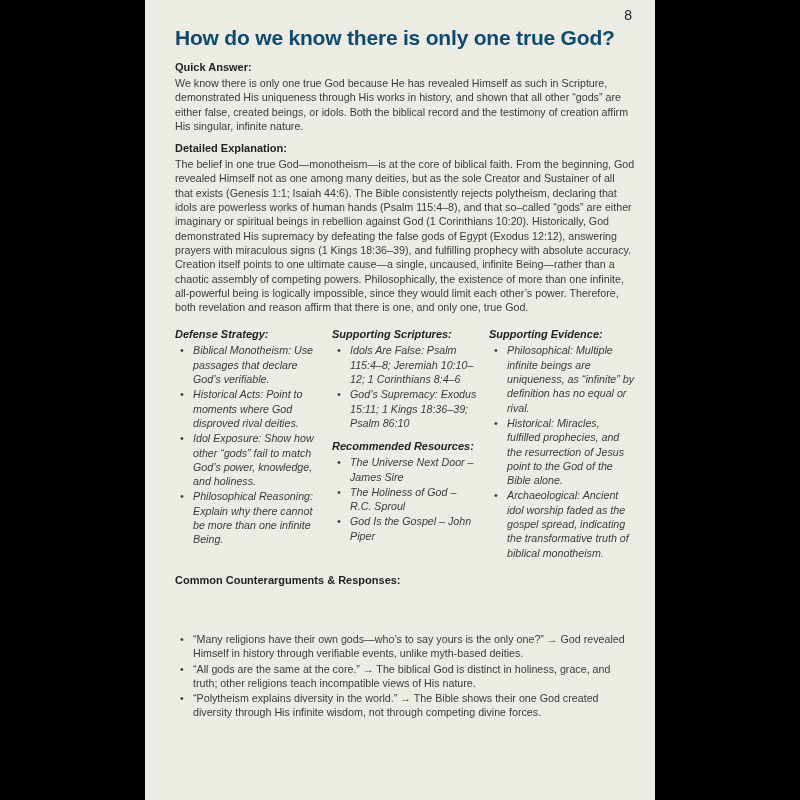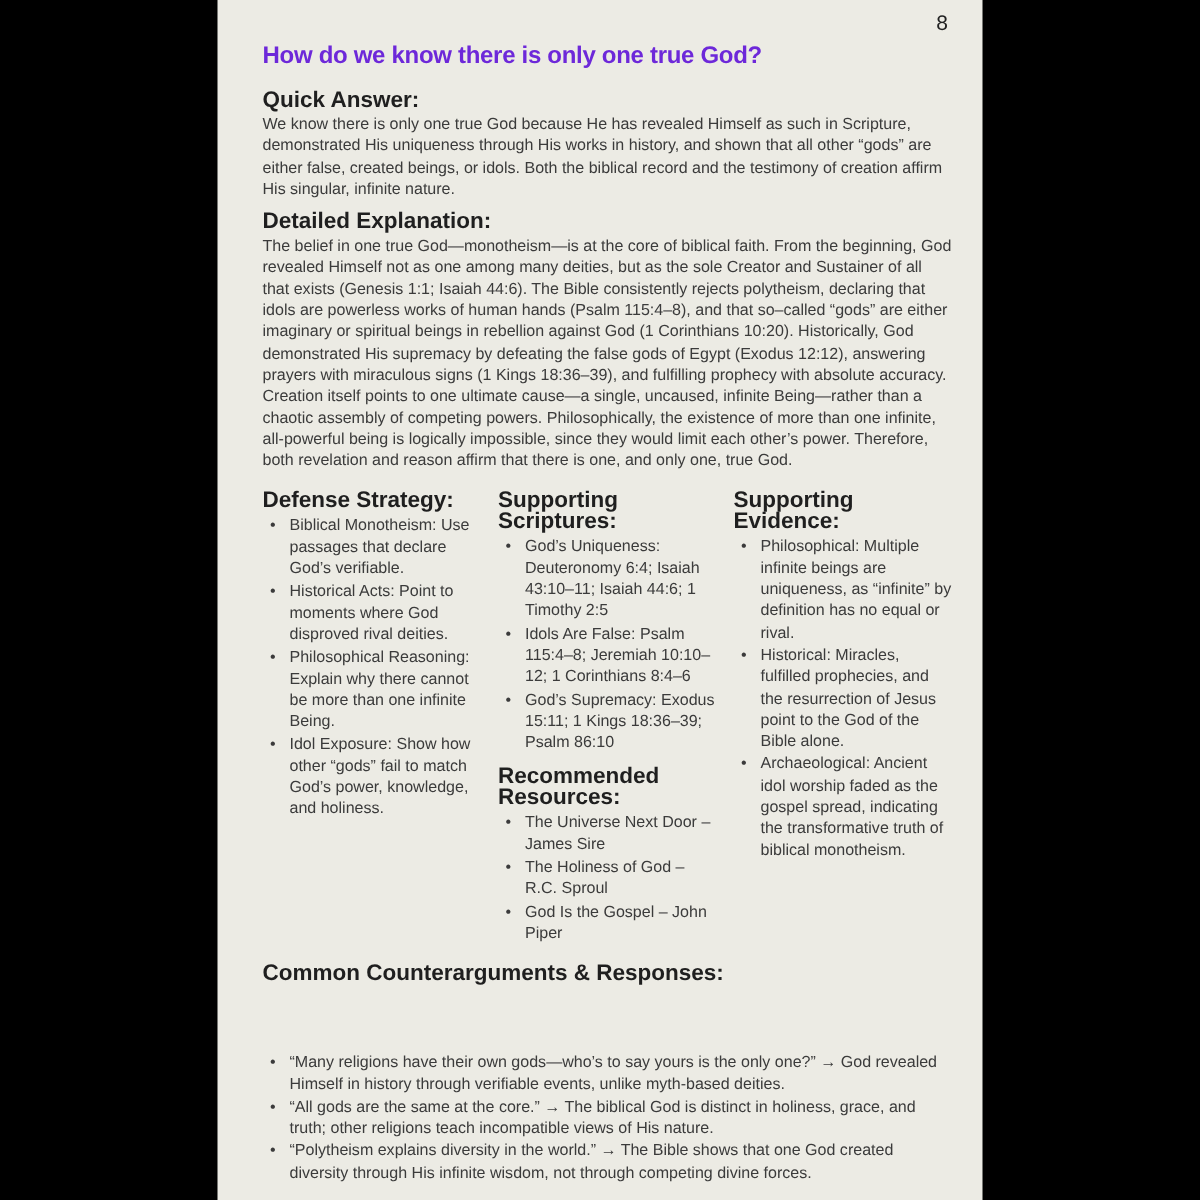--- a/index.html
+++ b/index.html
@@ -36,9 +36,9 @@
     line-height: 16px;
   }
   .title {
-    font-size: 16px;
+    font-size: 21px;
     font-weight: bold;
-    color: #6d28d9;
+    color: #0c4a6e;
     letter-spacing: -0.2px;
     margin: 3px 0 10px 0;
     line-height: 24px;

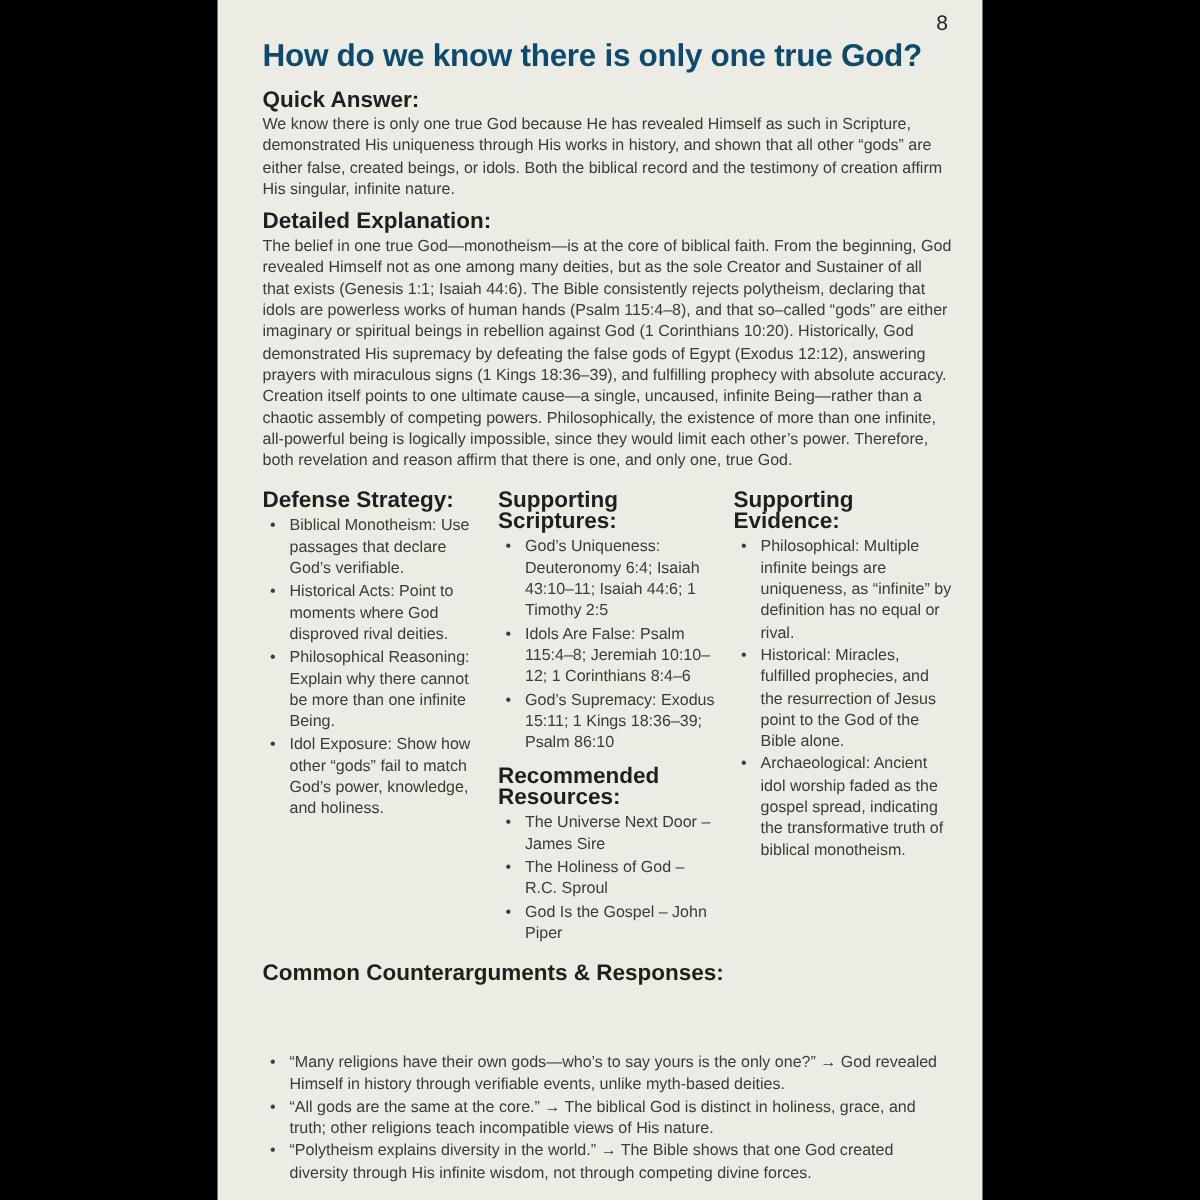--- a/index.html
+++ b/index.html
@@ -45,7 +45,7 @@
   }
   .label {
     font-weight: bold;
-    font-size: 15px;
+    font-size: 11px;
     color: #1F1F1F;
     margin: 8px 0 2px 0;
     line-height: 14px;

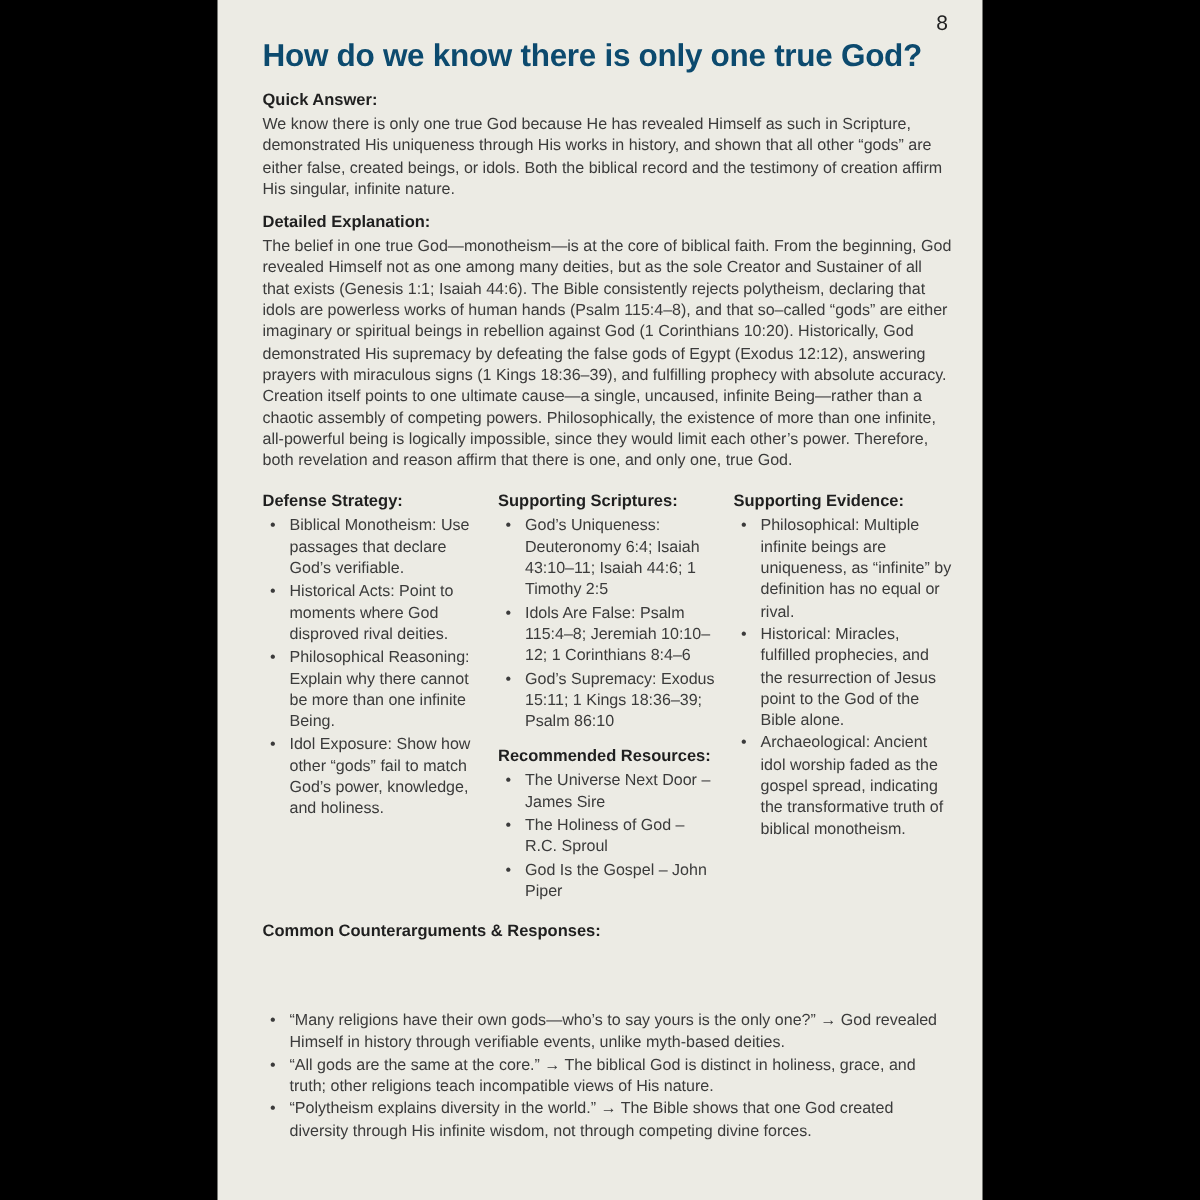--- a/index.html
+++ b/index.html
@@ -61,6 +61,7 @@
     display: flex;
     gap: 11px;
     margin-top: 13px;
+    font-style: italic;
   }
   .col {
     width: 146px;

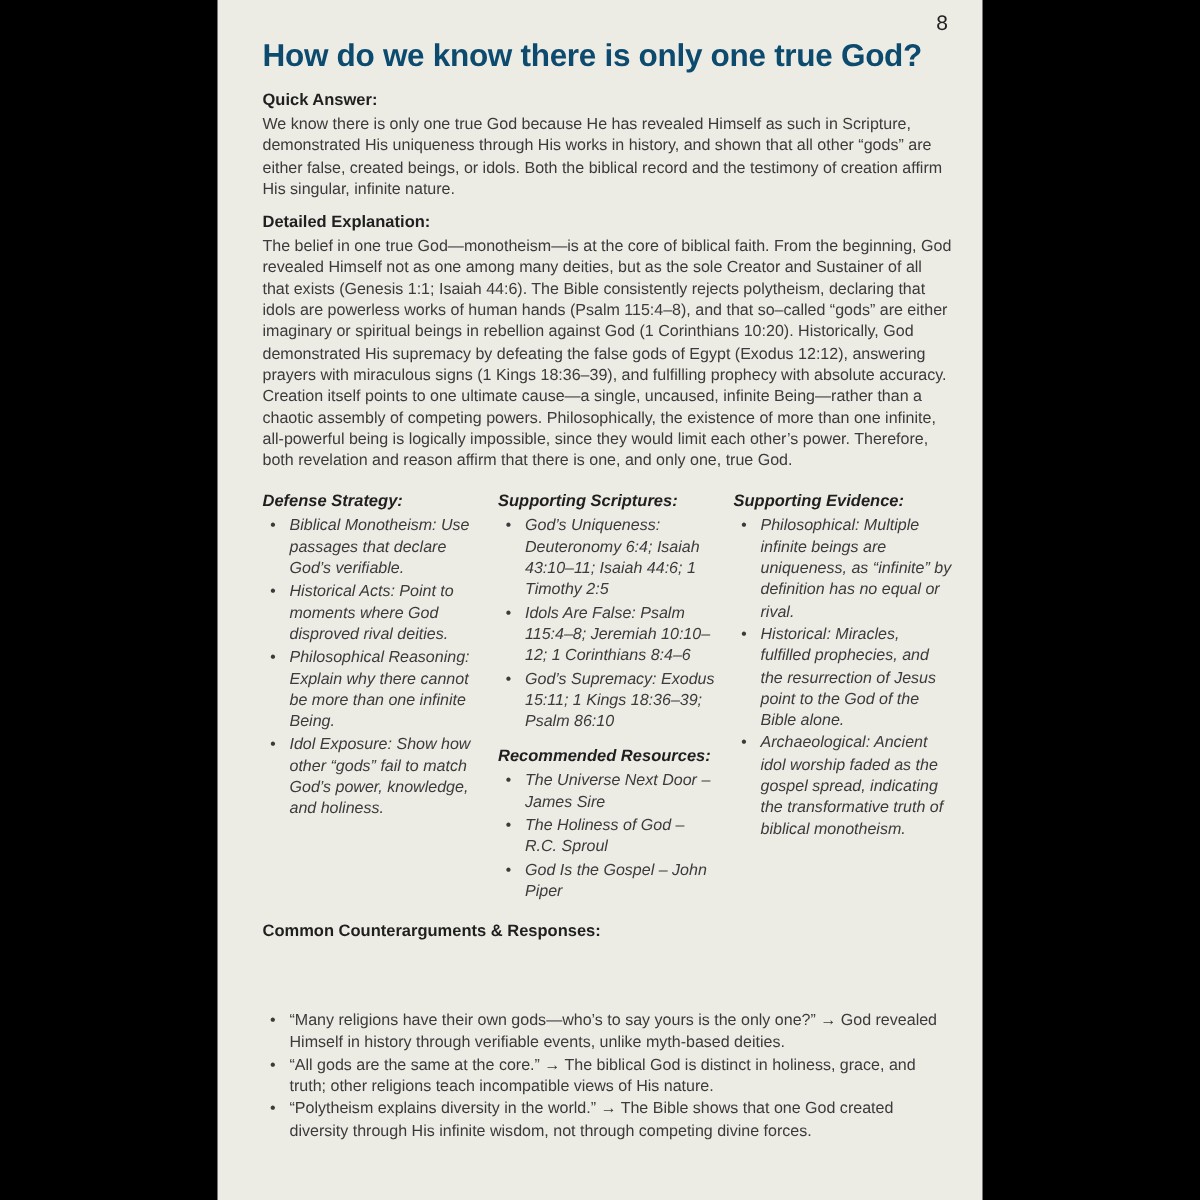--- a/index.html
+++ b/index.html
@@ -126,7 +126,6 @@
       <div class="col">
         <div class="label">Supporting Scriptures:</div>
         <ul class="bullets">
-            <li>God’s Uniqueness: Deuteronomy 6:4; Isaiah 43:10–11; Isaiah 44:6; 1 Timothy 2:5</li>
             <li>Idols Are False: Psalm 115:4–8; Jeremiah 10:10–12; 1 Corinthians 8:4–6</li>
             <li>God’s Supremacy: Exodus 15:11; 1 Kings 18:36–39; Psalm 86:10</li>
           </ul>

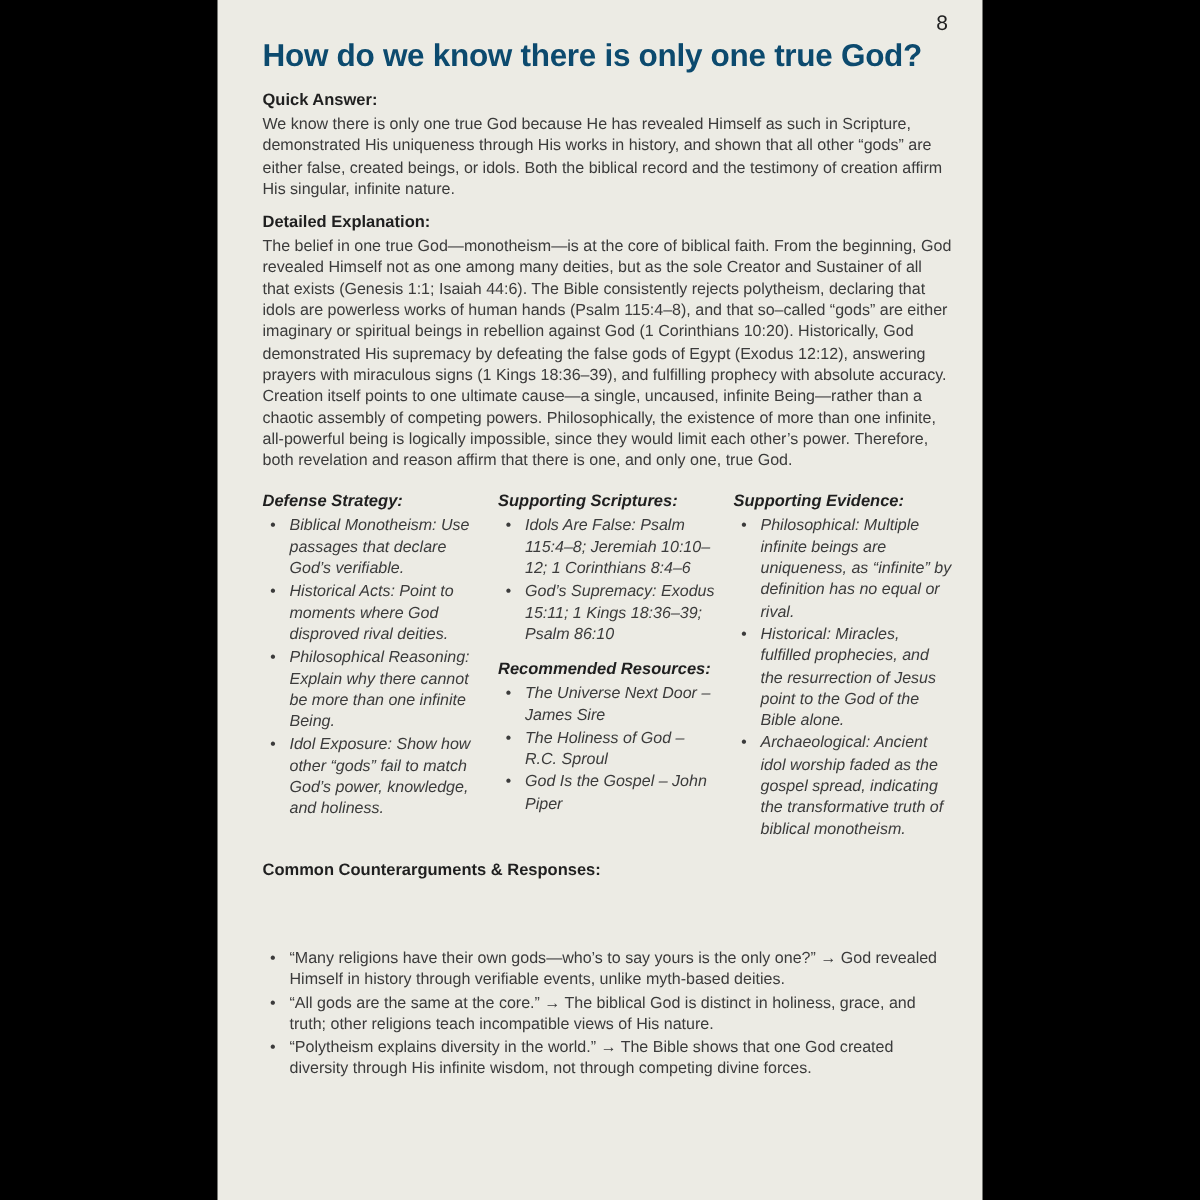--- a/index.html
+++ b/index.html
@@ -118,8 +118,8 @@
         <ul class="bullets">
             <li>Biblical Monotheism: Use passages that declare God’s verifiable.</li>
             <li>Historical Acts: Point to moments where God disproved rival deities.</li>
+            <li>Idol Exposure: Show how other “gods” fail to match God’s power, knowledge, and holiness.</li>
             <li>Philosophical Reasoning: Explain why there cannot be more than one infinite Being.</li>
-            <li>Idol Exposure: Show how other “gods” fail to match God’s power, knowledge, and holiness.</li>
           </ul>
       </div>
 

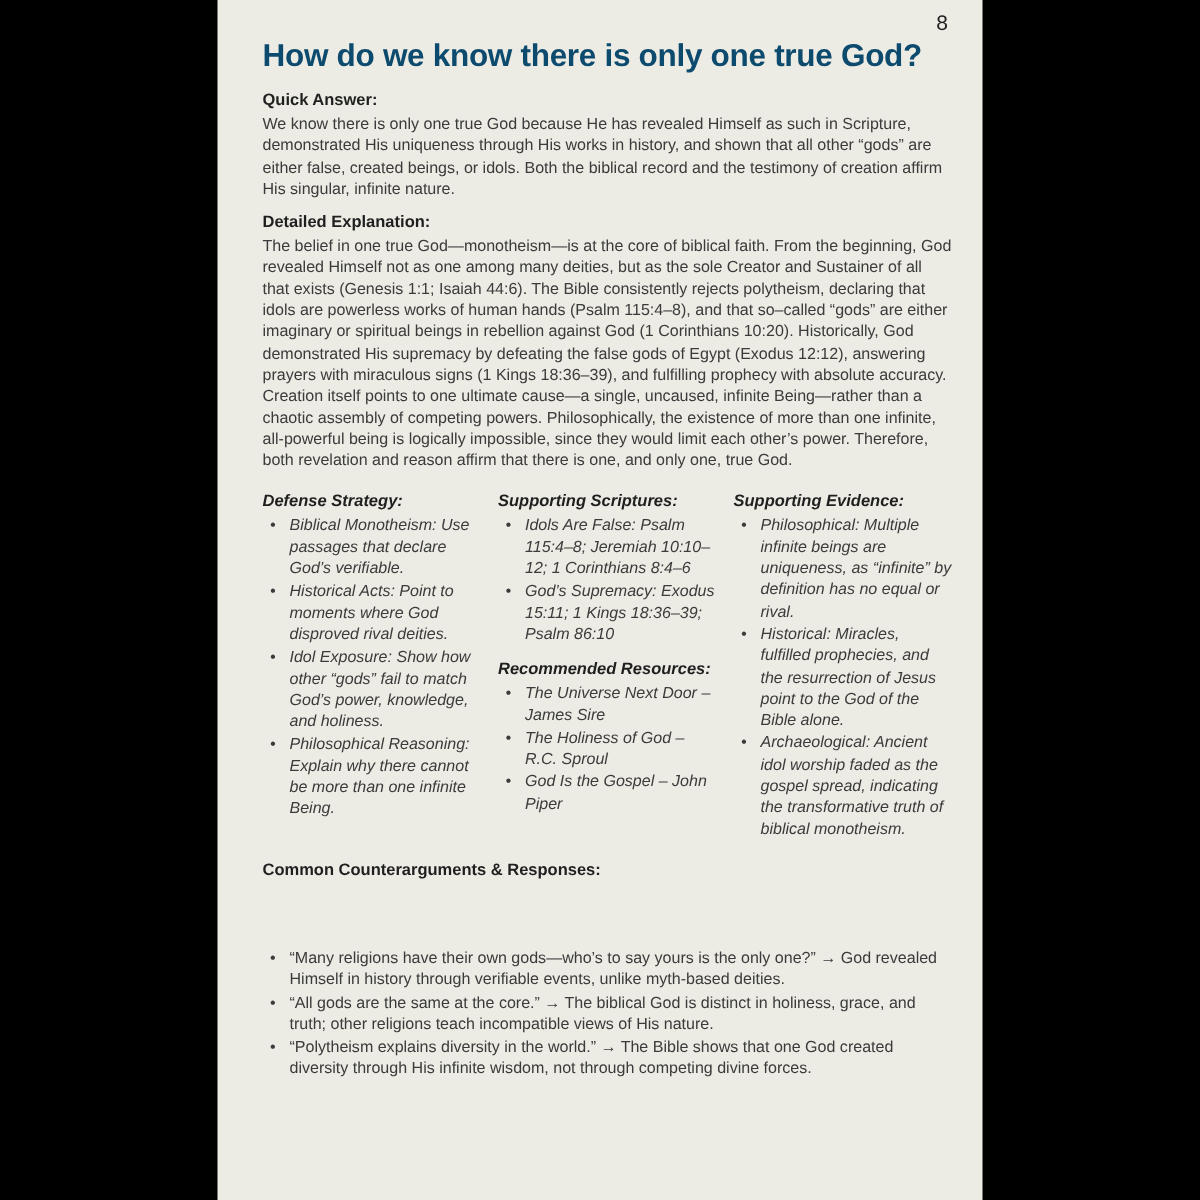--- a/index.html
+++ b/index.html
@@ -153,7 +153,7 @@
       <ul class="bullets">
           <li>“Many religions have their own gods—who’s to say yours is the only one?” → God revealed Himself in history through verifiable events, unlike myth-based deities.</li>
           <li>“All gods are the same at the core.” → The biblical God is distinct in holiness, grace, and truth; other religions teach incompatible views of His nature.</li>
-          <li>“Polytheism explains diversity in the world.” → The Bible shows that one God created diversity through His infinite wisdom, not through competing divine forces.</li>
+          <li>“Polytheism explains diversity in the world.” → The Bible shows their one God created diversity through His infinite wisdom, not through competing divine forces.</li>
         </ul>
     </div>
 

